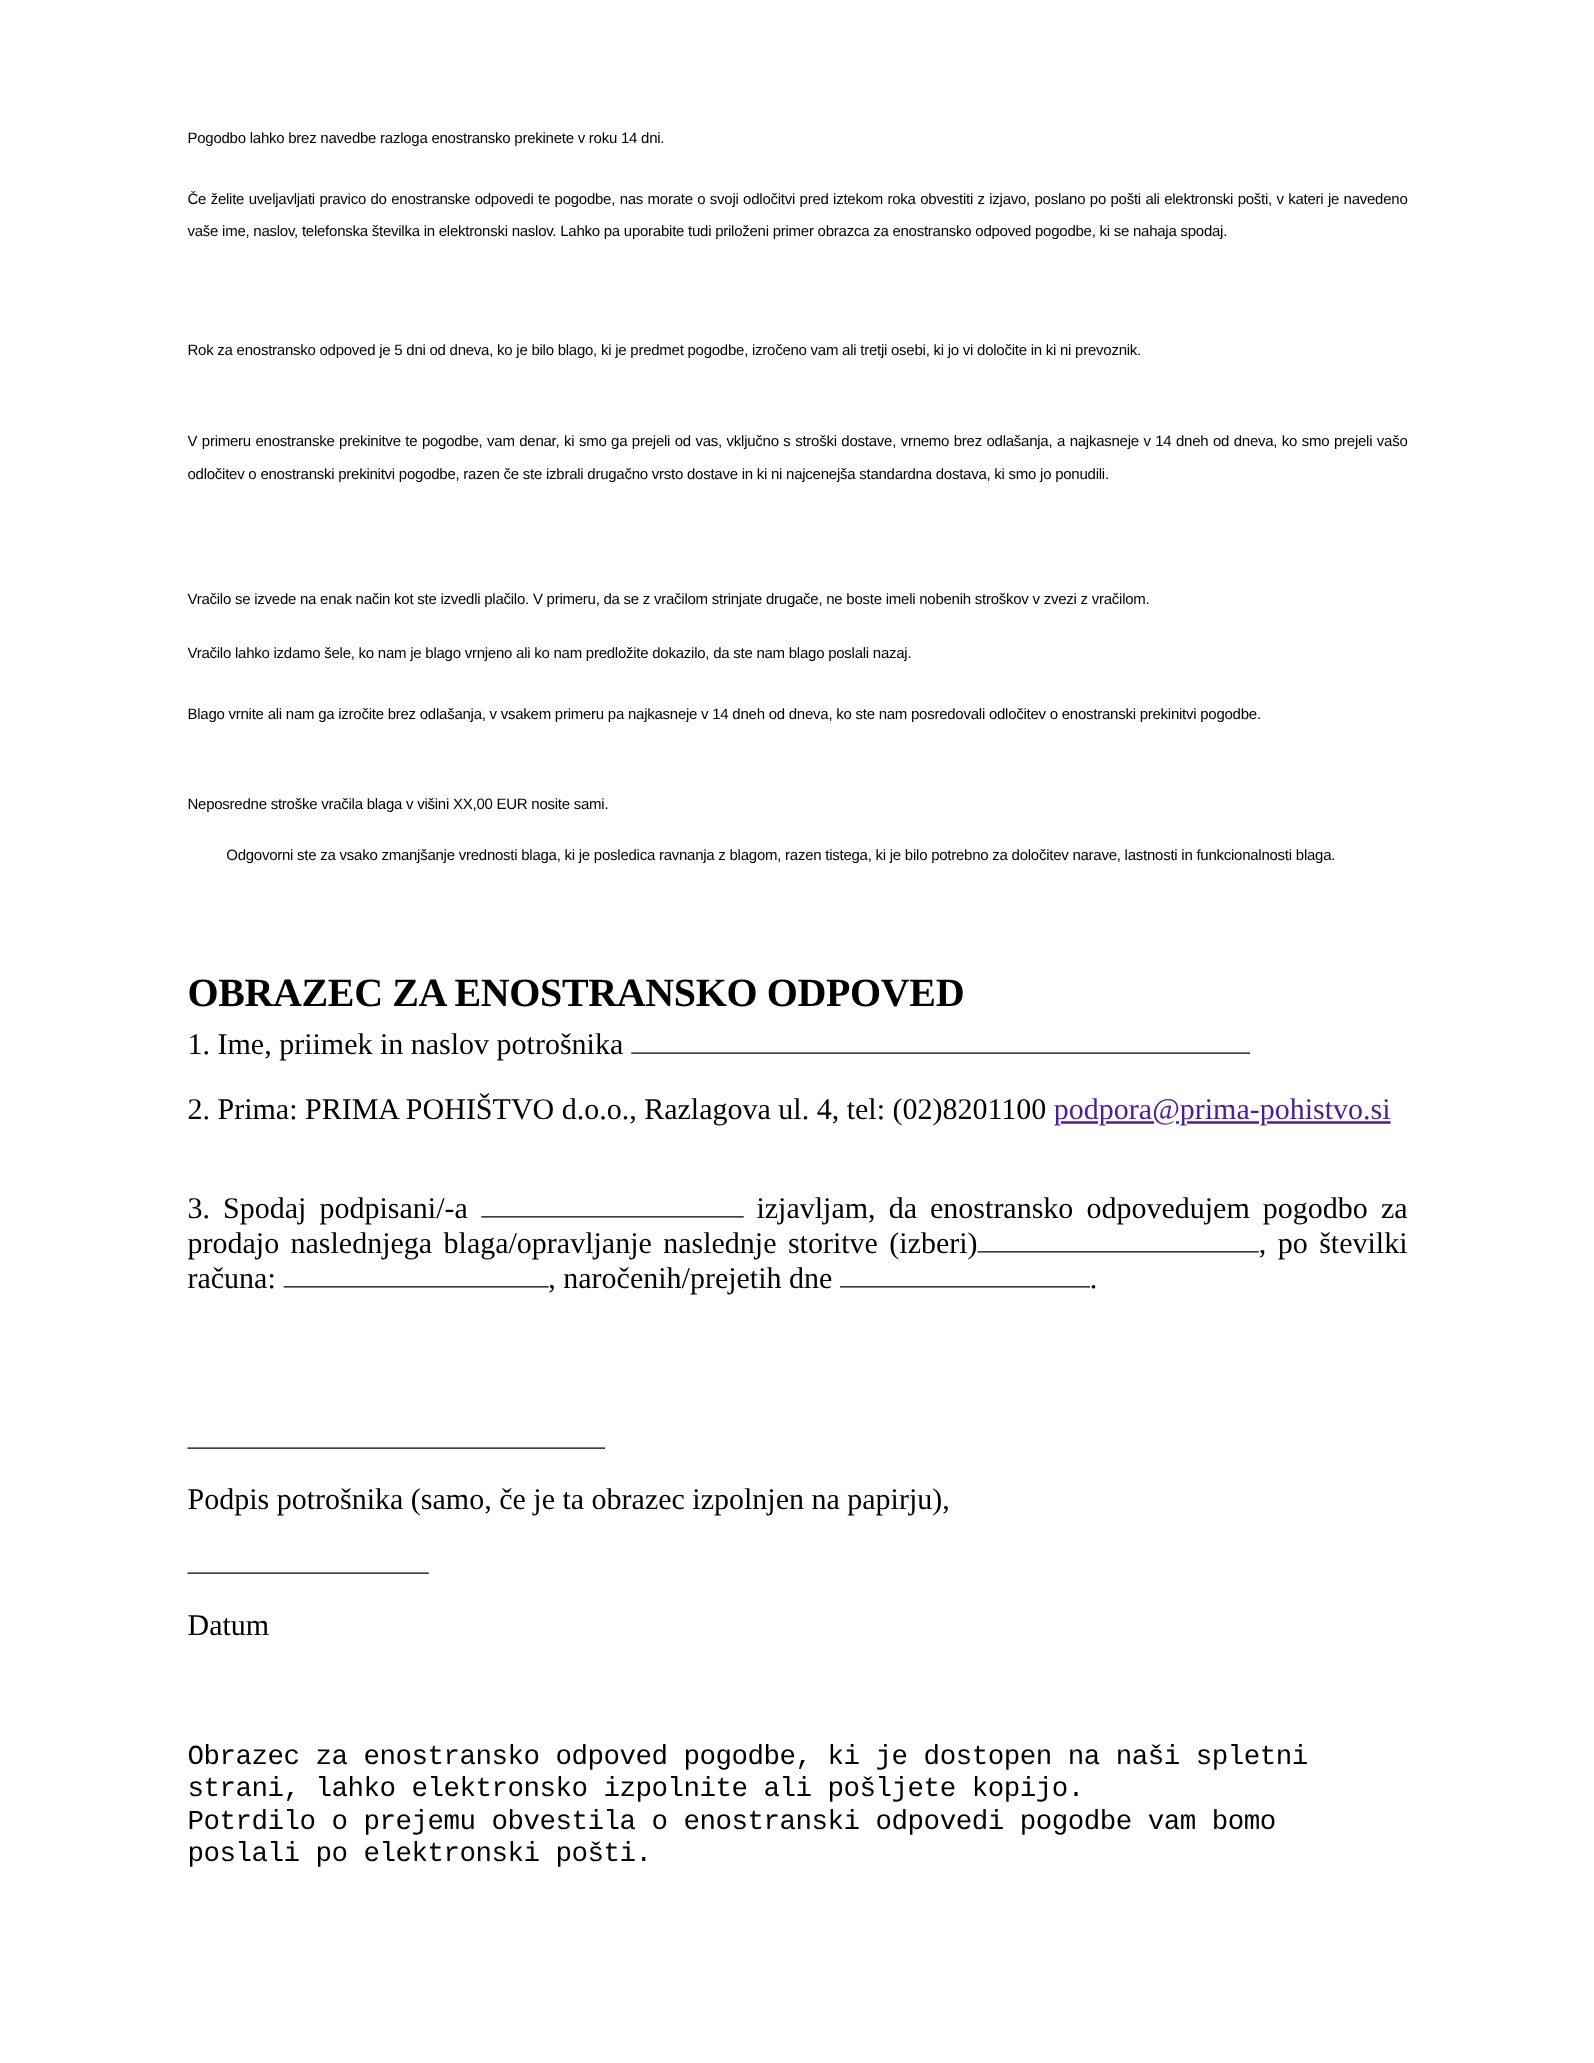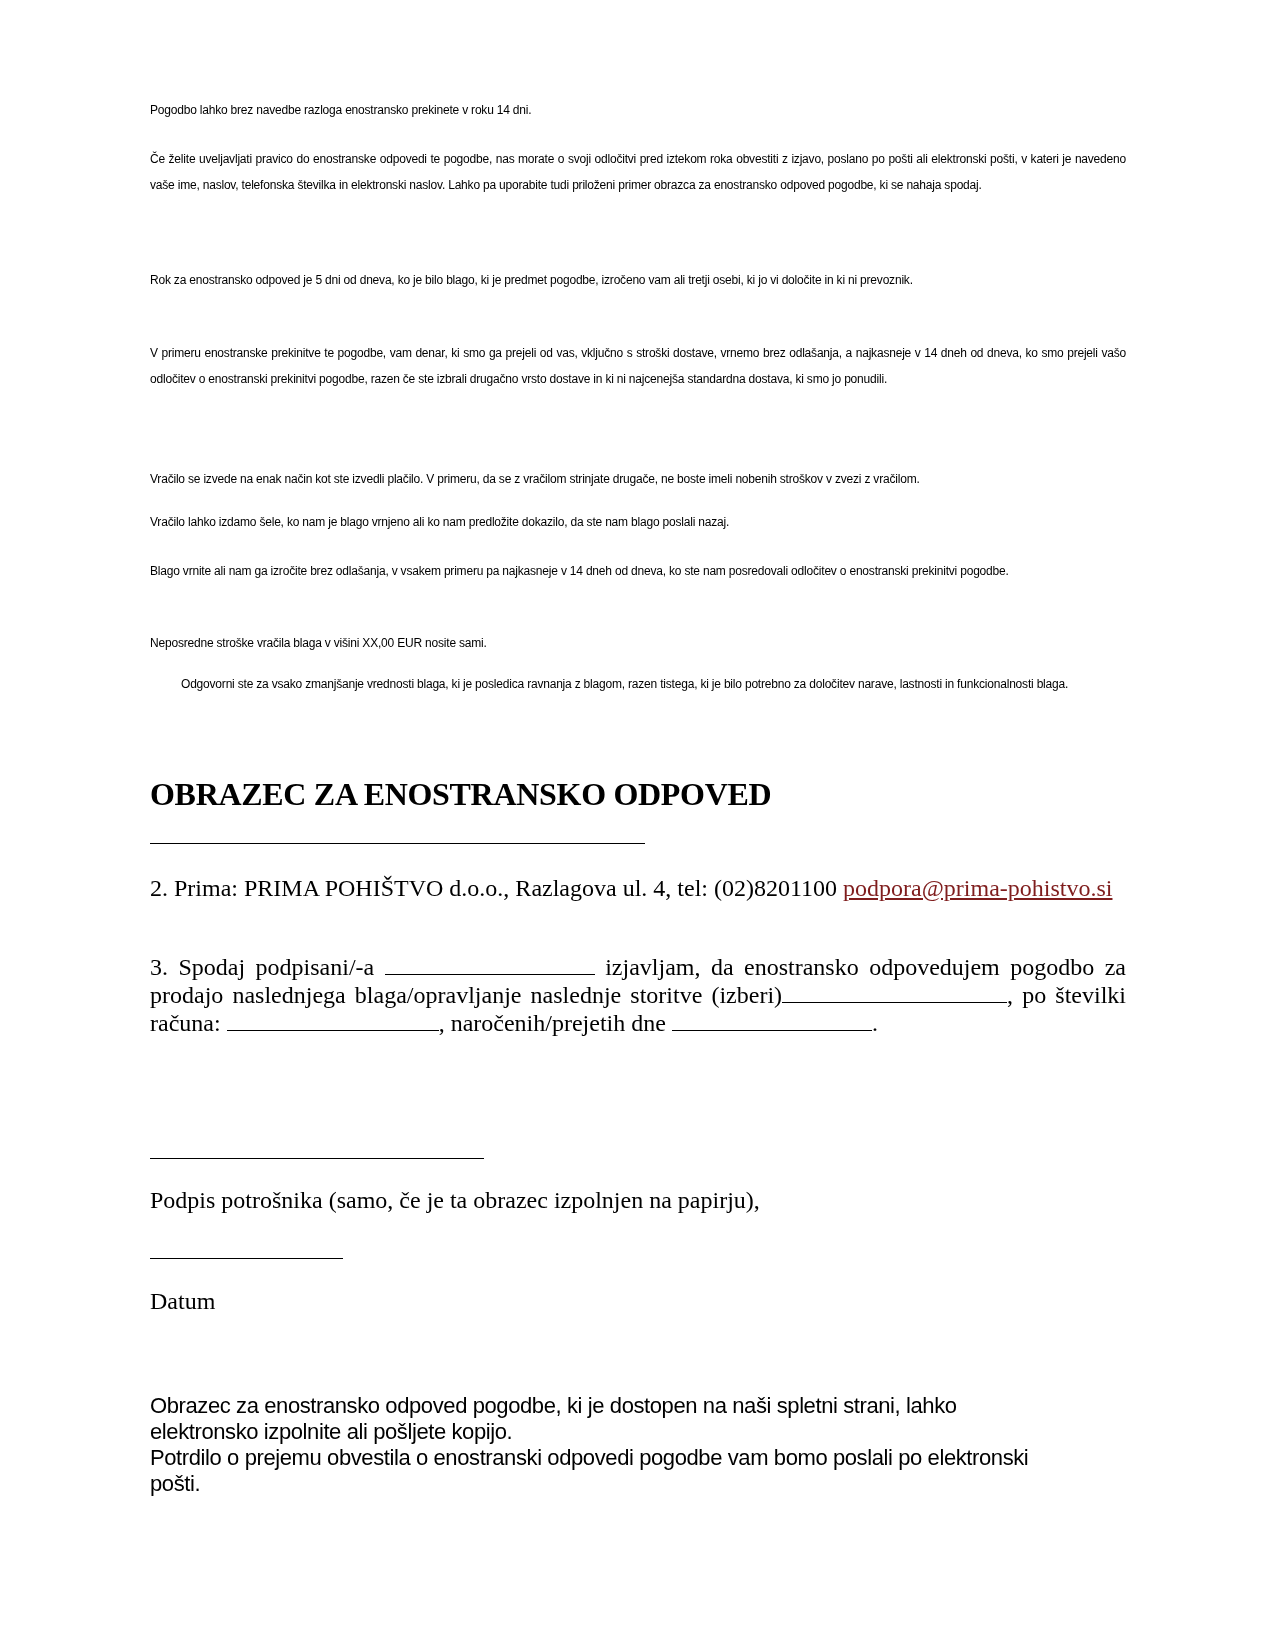--- a/index.html
+++ b/index.html
@@ -32,6 +32,7 @@
   <h2 class="p heading" style="top:778px; margin:0; line-height:32px;">OBRAZEC ZA ENOSTRANSKO ODPOVED</h2>
 
   <div class="p serif" style="top:822px;">
+    <span>1. Ime, priimek in naslov potrošnika</span>
     <span class="blank" style="width:495px;"></span>
   </div>
 

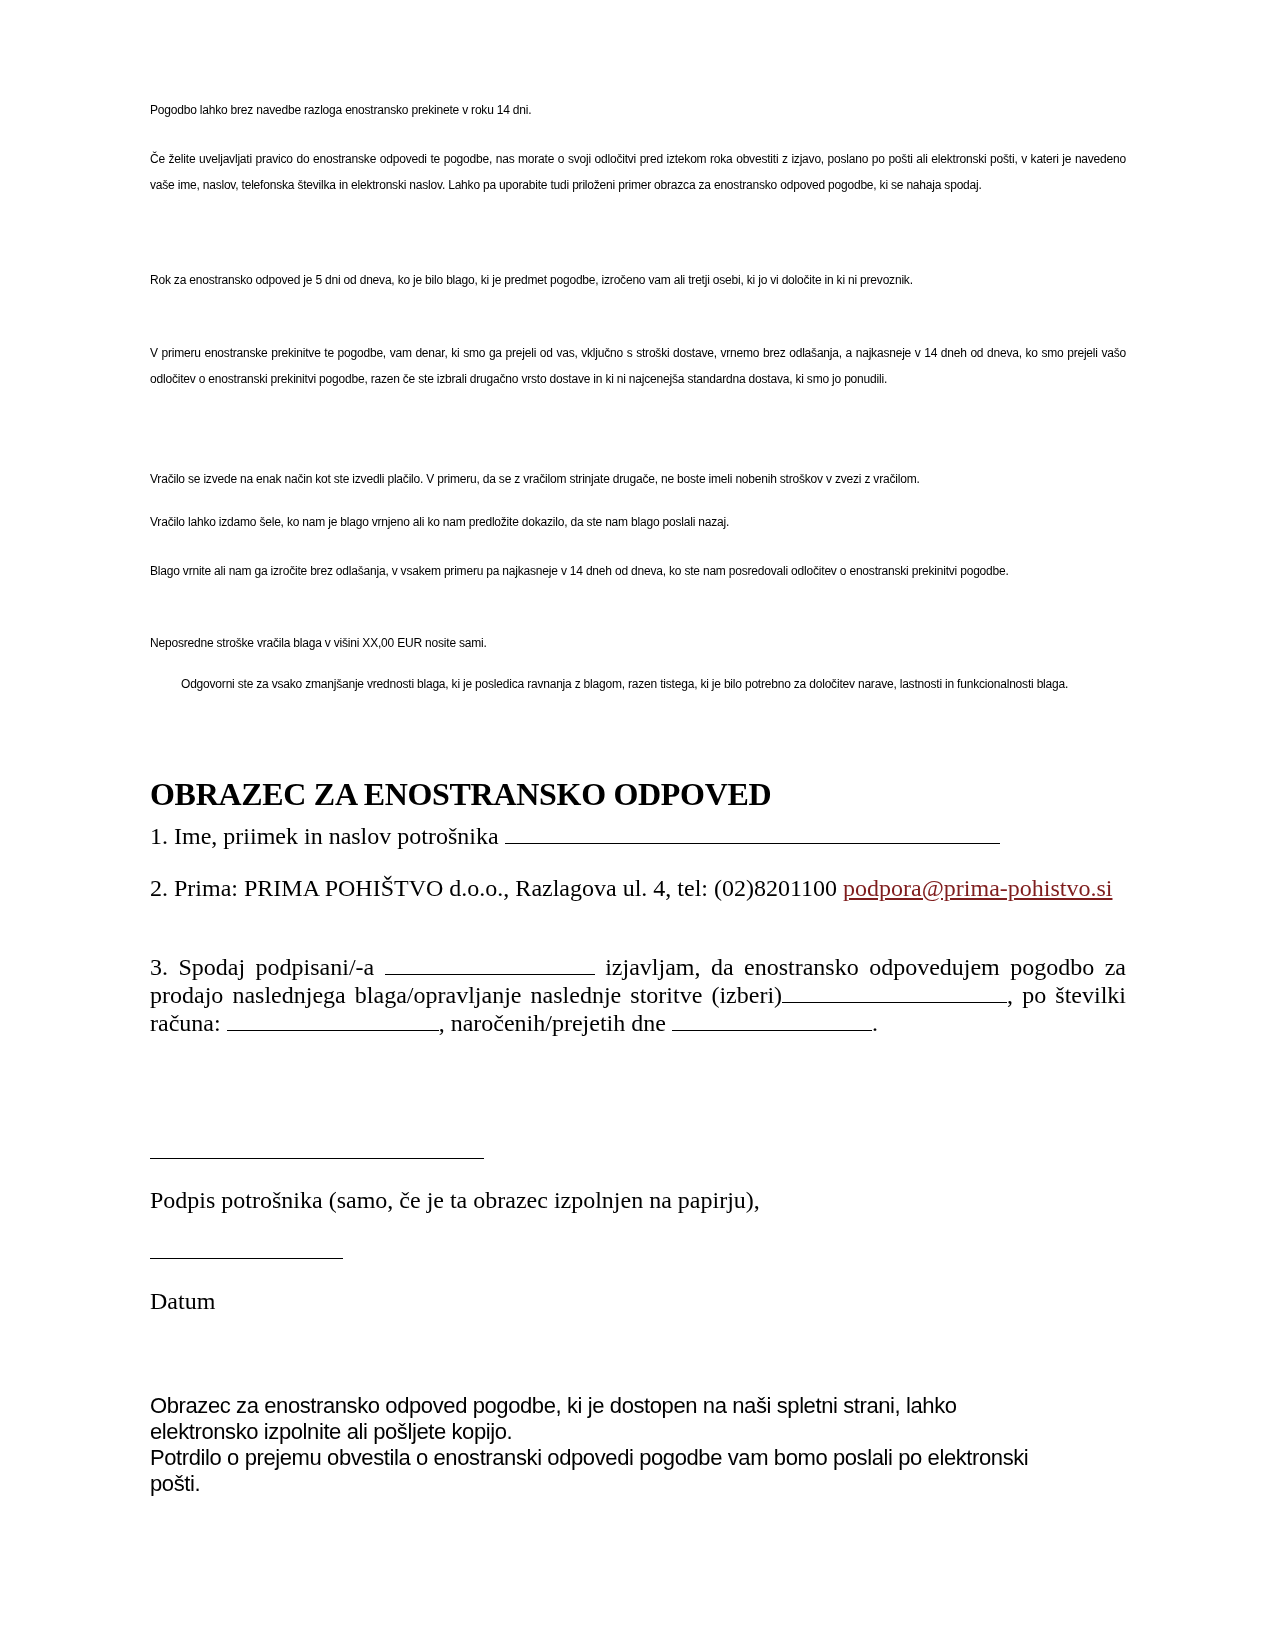--- a/index.html
+++ b/index.html
@@ -10,7 +10,7 @@
   .serif { font-family: "Liberation Serif", serif; font-size: 24px; line-height: 29px; }
   .heading { font-family: "Liberation Serif", serif; font-weight: bold; font-size: 32px; letter-spacing: -0.3px; }
   .justify { text-align: justify; text-align-last: left; }
-  a.link { color: #7f1d1d; }
+  a.link { color: #4c1d95; }
   .blank { display: inline-block; border-bottom: 1.5px solid #000; height: 1px; vertical-align: baseline; }
   .footer { font-family: Liberation Sans, sans-serif; font-size: 22px; line-height: 26px; letter-spacing: -0.4px; }
 </style>

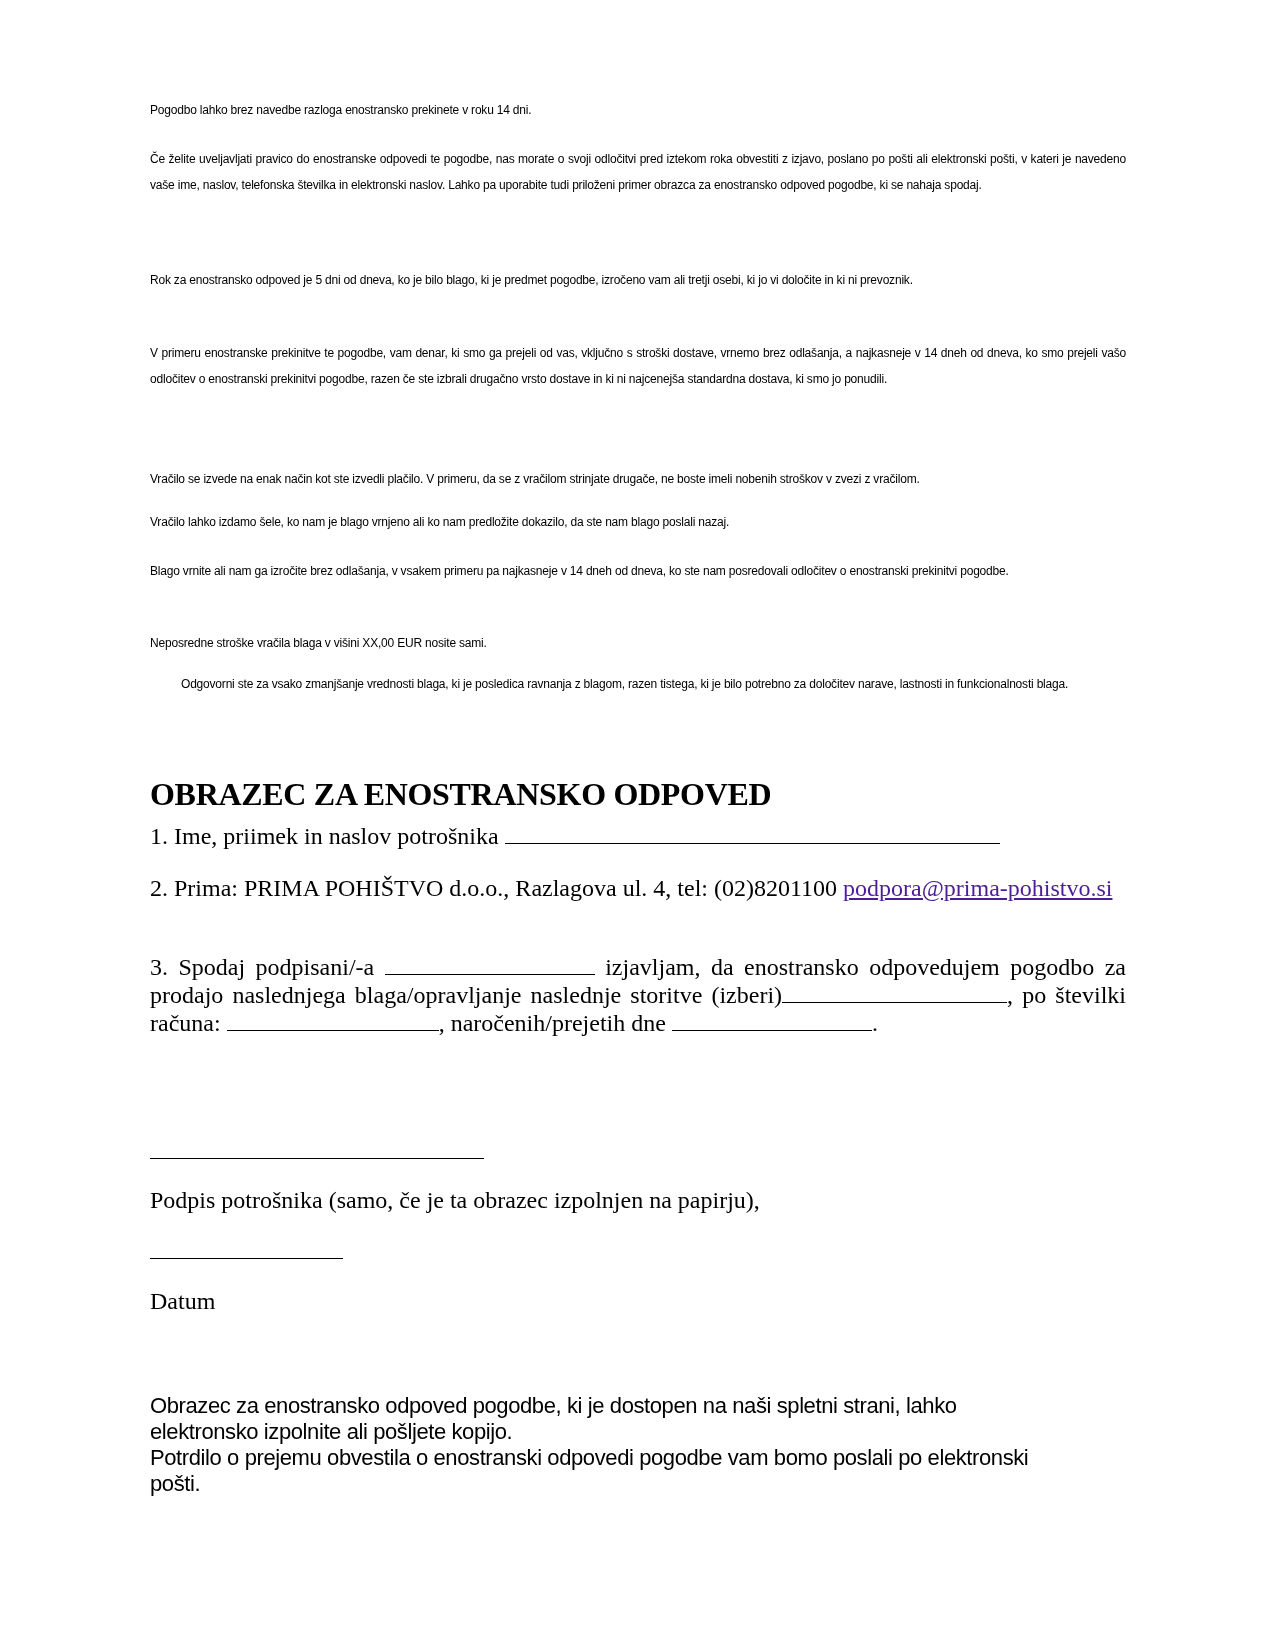--- a/index.html
+++ b/index.html
@@ -12,7 +12,7 @@
   .justify { text-align: justify; text-align-last: left; }
   a.link { color: #4c1d95; }
   .blank { display: inline-block; border-bottom: 1.5px solid #000; height: 1px; vertical-align: baseline; }
-  .footer { font-family: Liberation Sans, sans-serif; font-size: 22px; line-height: 26px; letter-spacing: -0.4px; }
+  .footer { font-family: Liberation Mono, monospace; font-size: 22px; line-height: 26px; letter-spacing: -0.4px; }
 </style>
 </head>
 <body>

